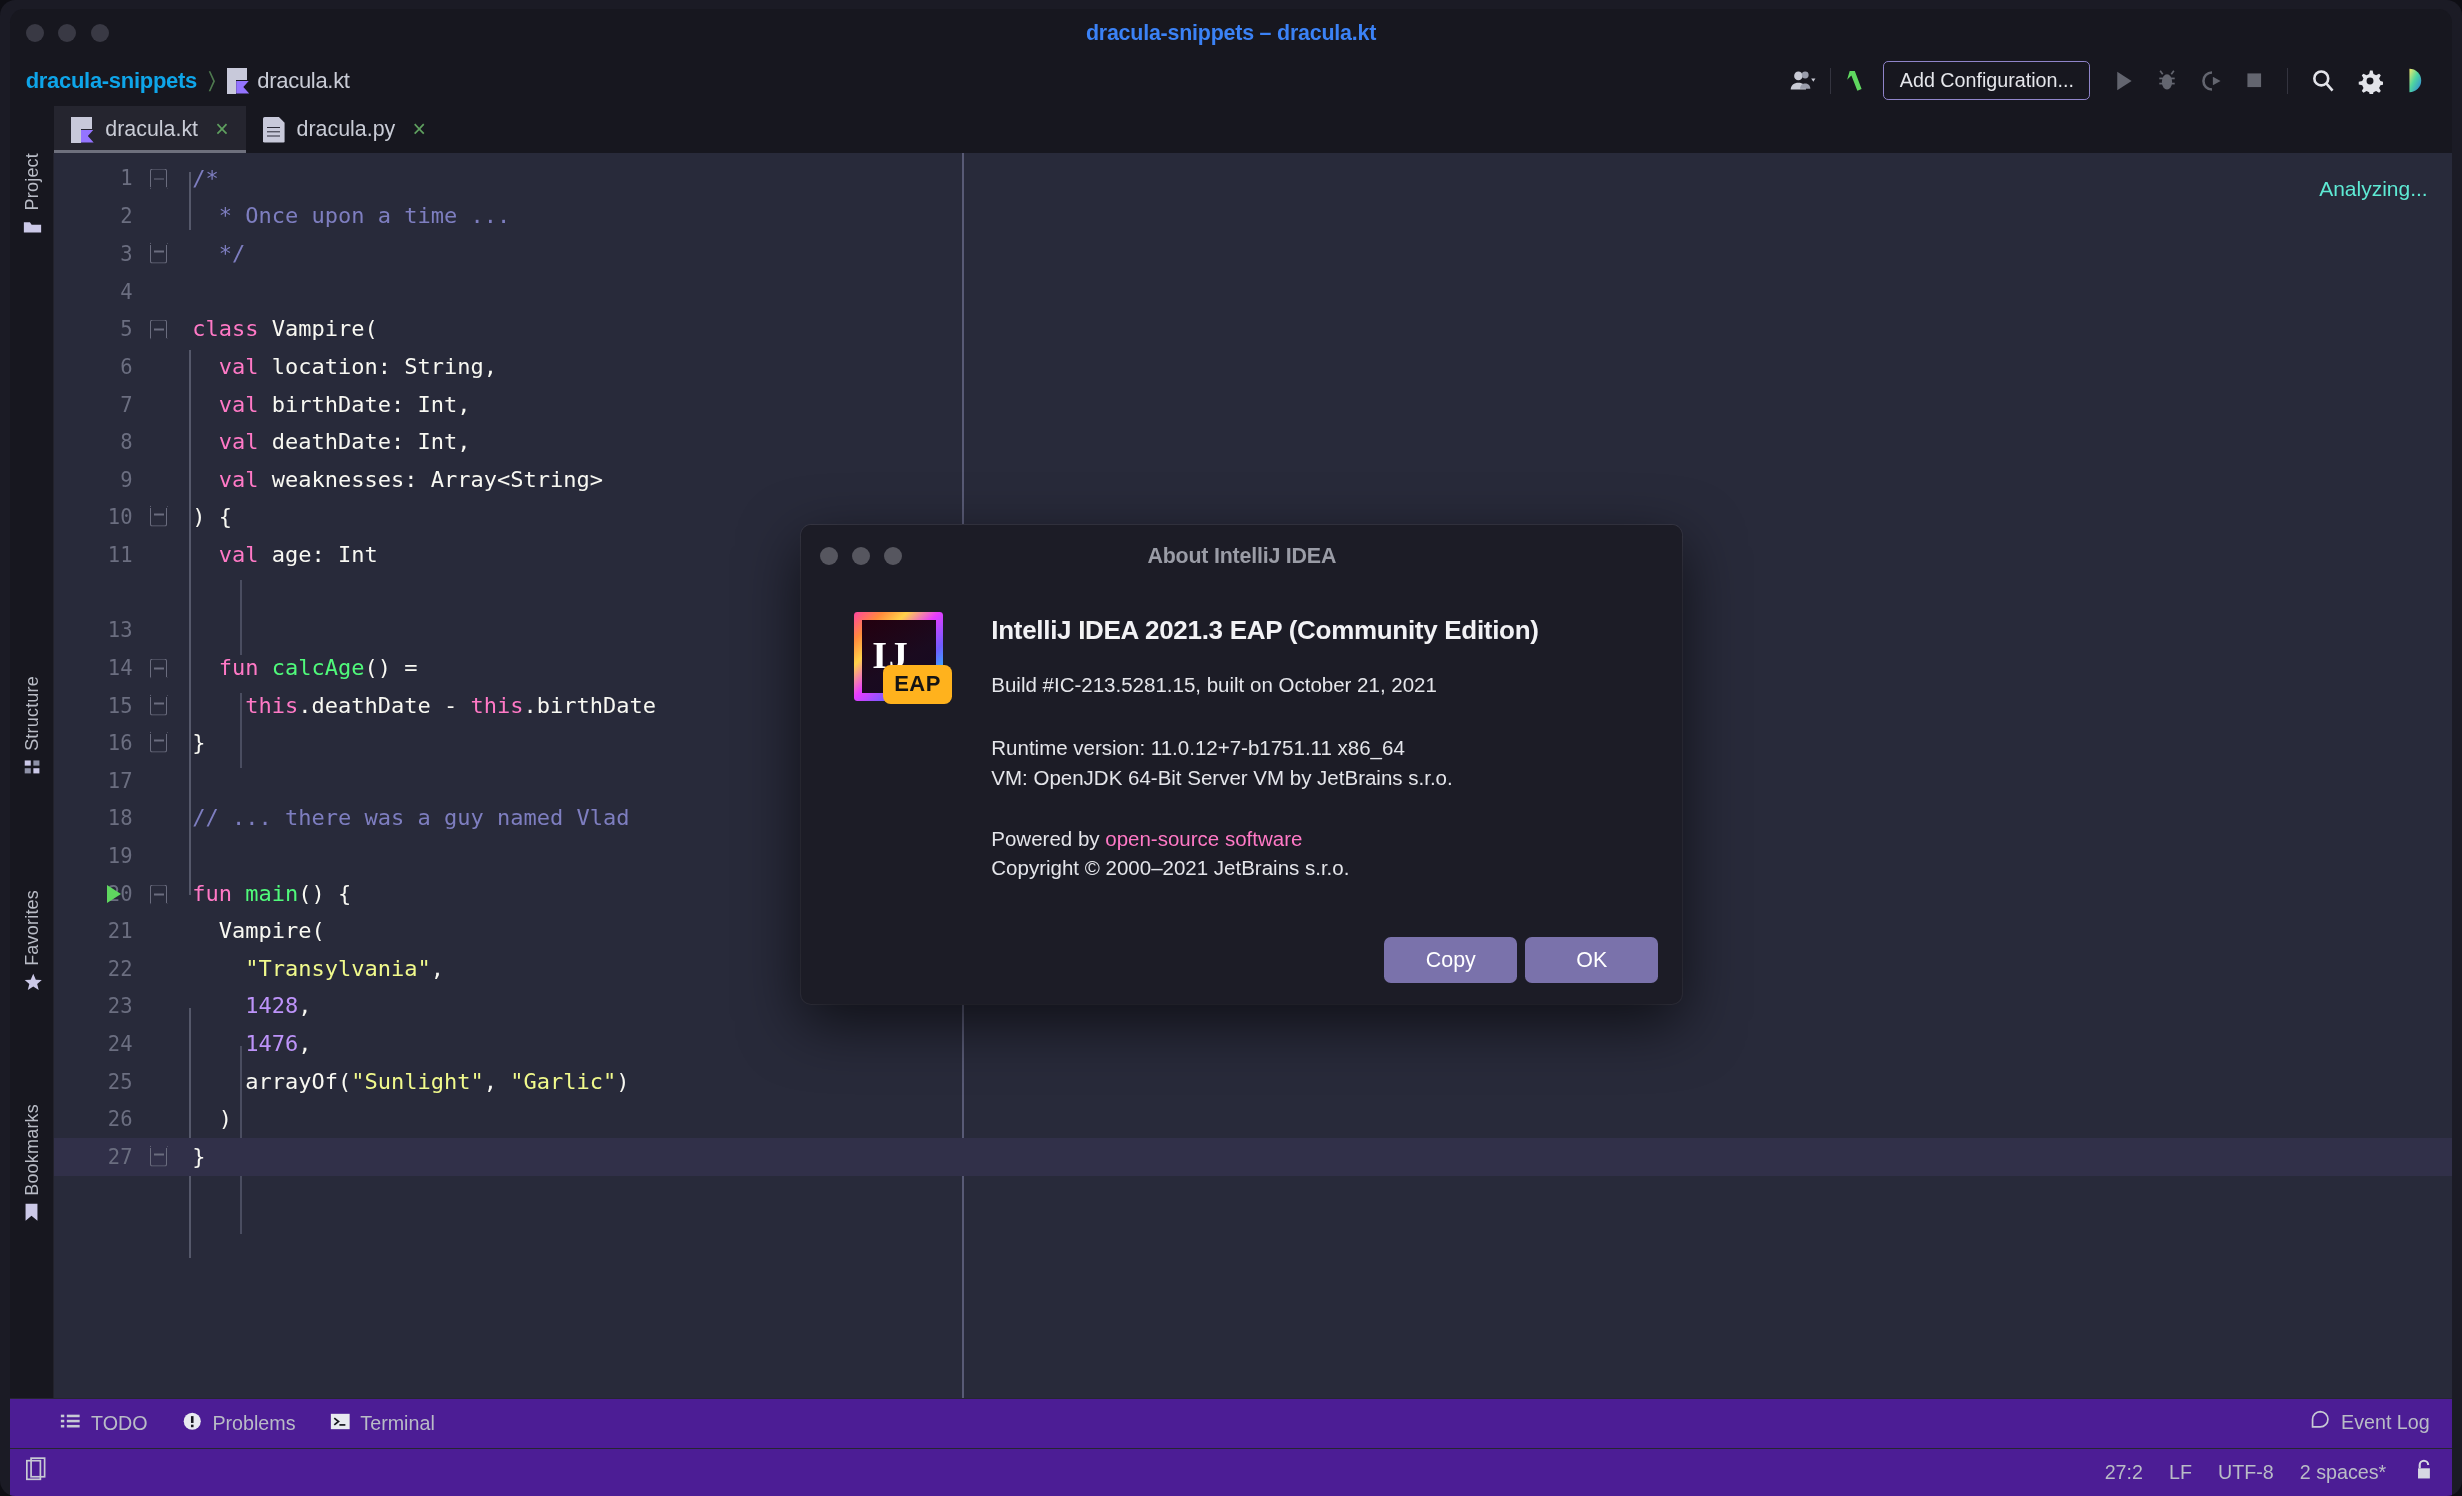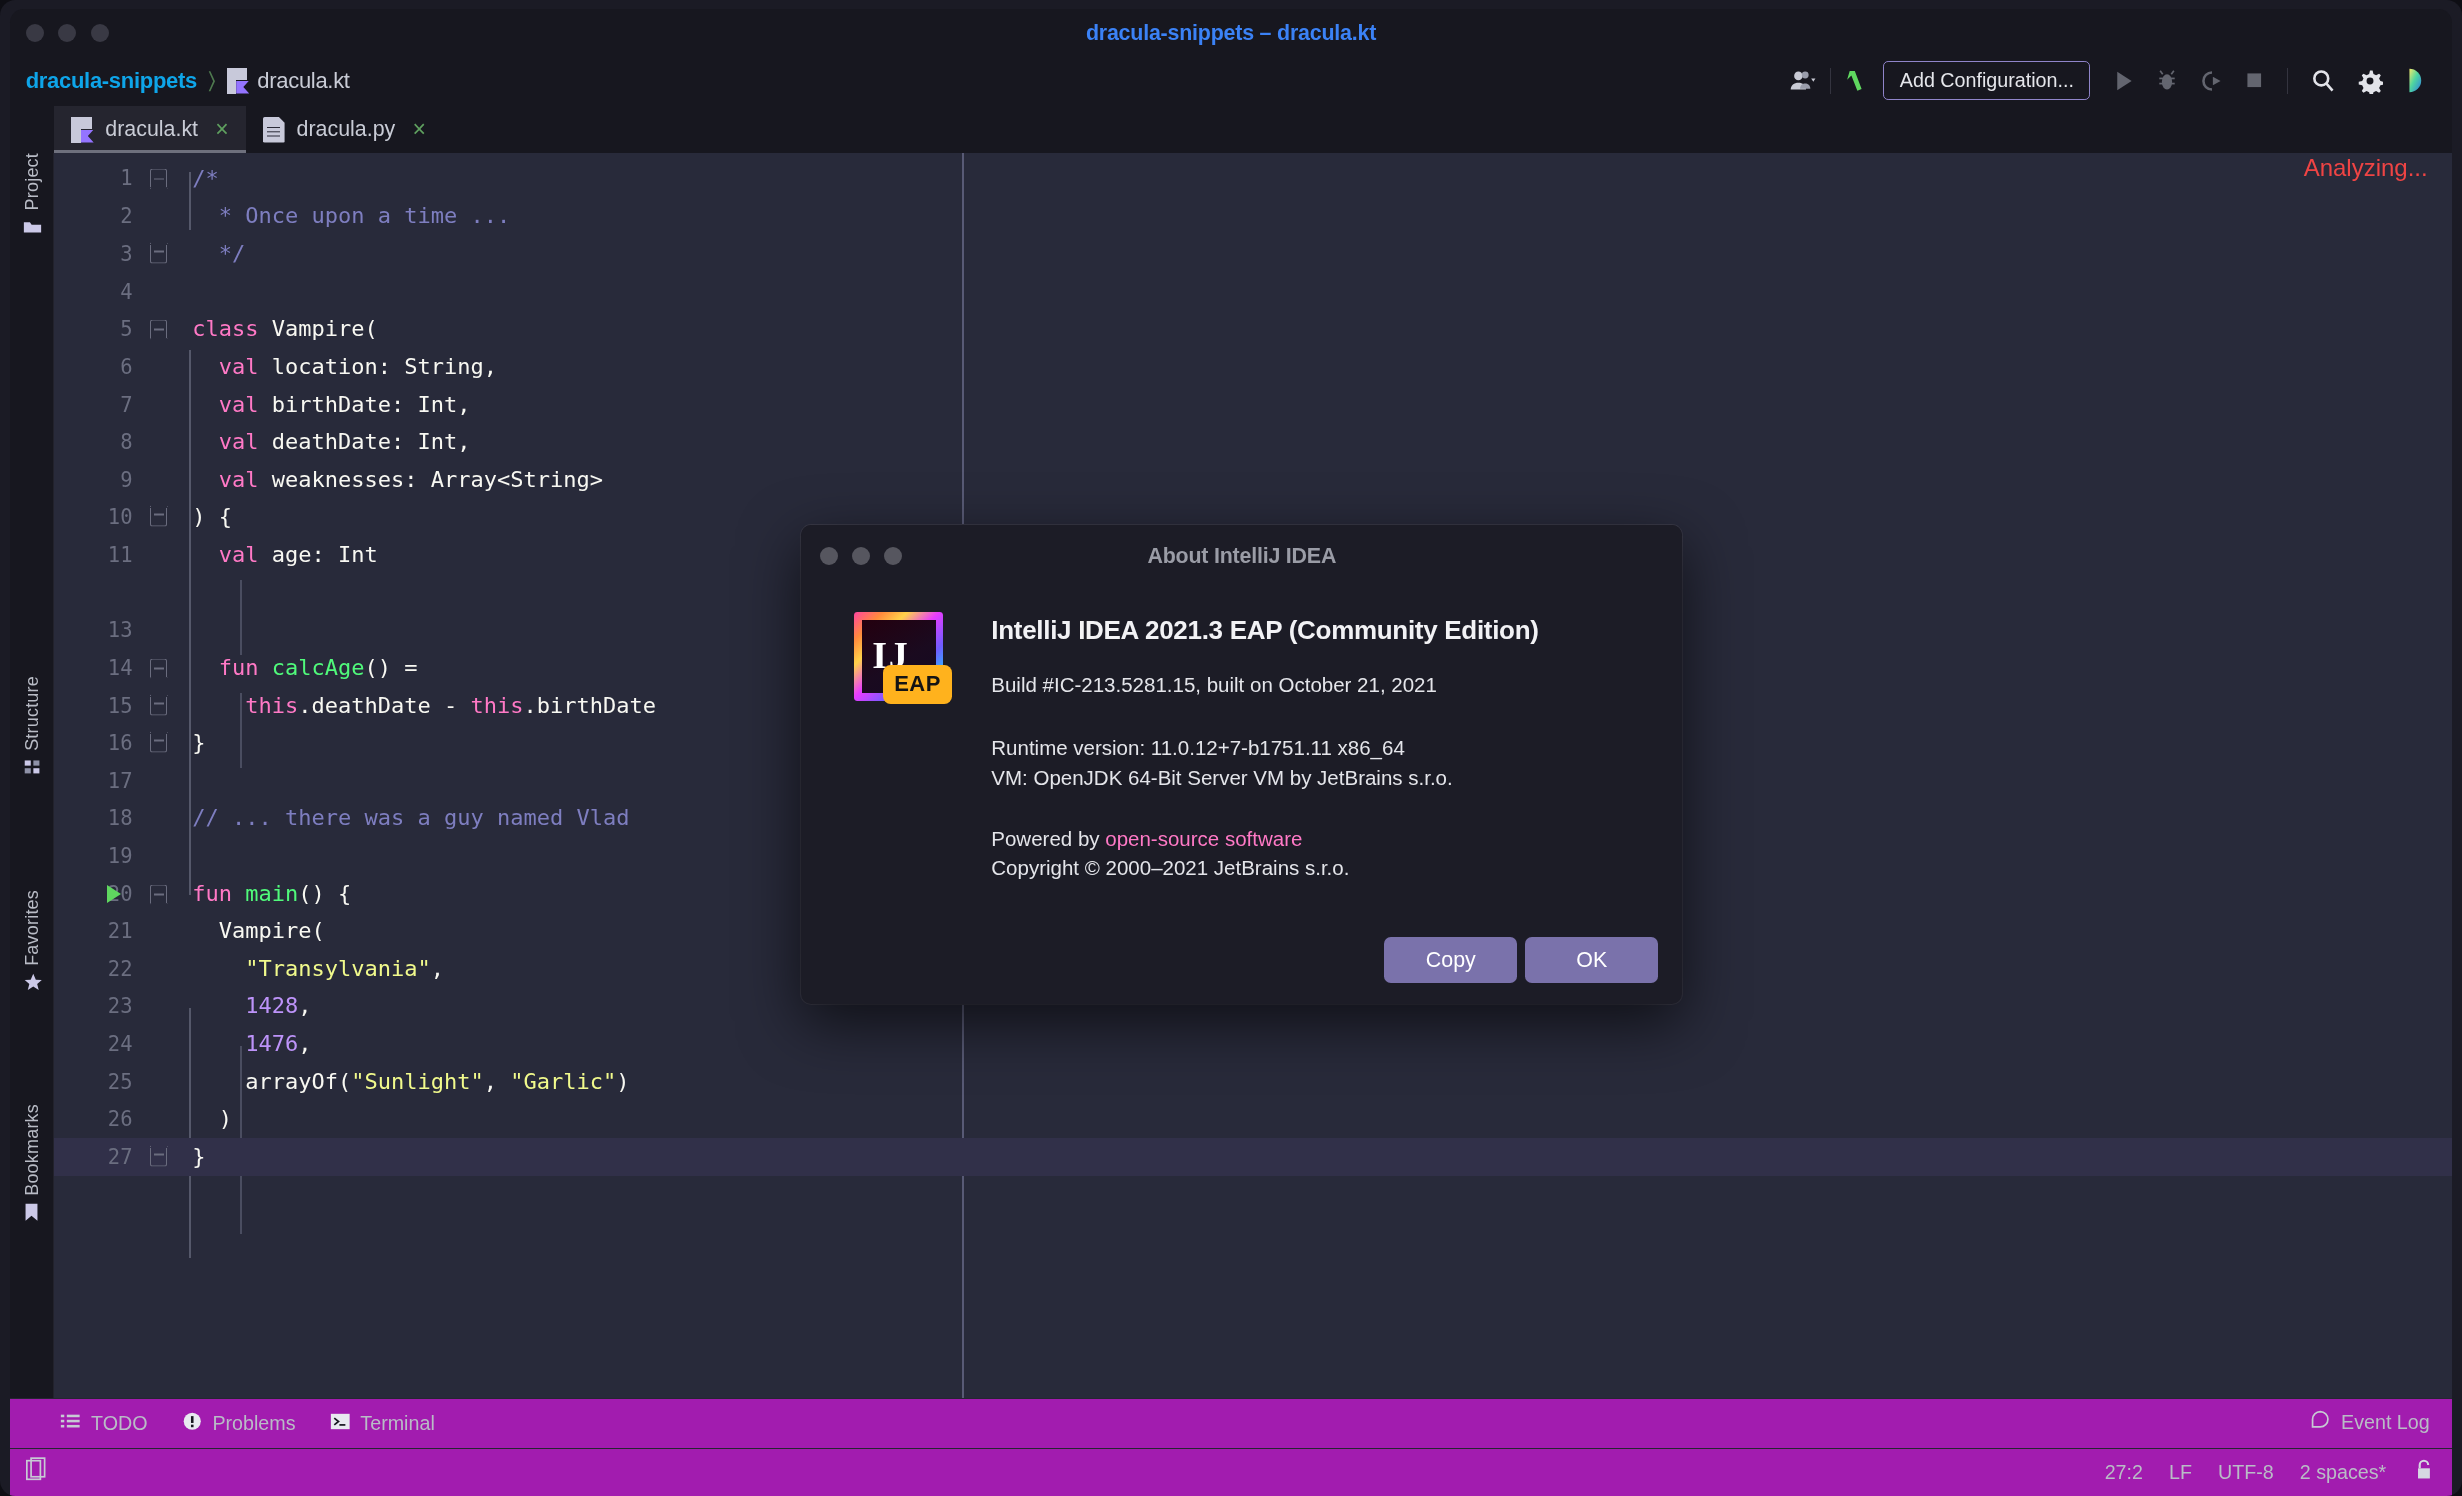--- a/index.html
+++ b/index.html
@@ -179,8 +179,8 @@
   .marginguide { position:absolute; top:0; bottom:0; width:1.7px; background:#585a75; }
 
   .analyzing {
-    position:absolute; right: 24px; top: 1px;
-    font-size: 24px; color:#ef4444;
+    position:absolute; right: 24px; top: 24px;
+    font-size: 21px; color:#5eead4;
   }
 
   

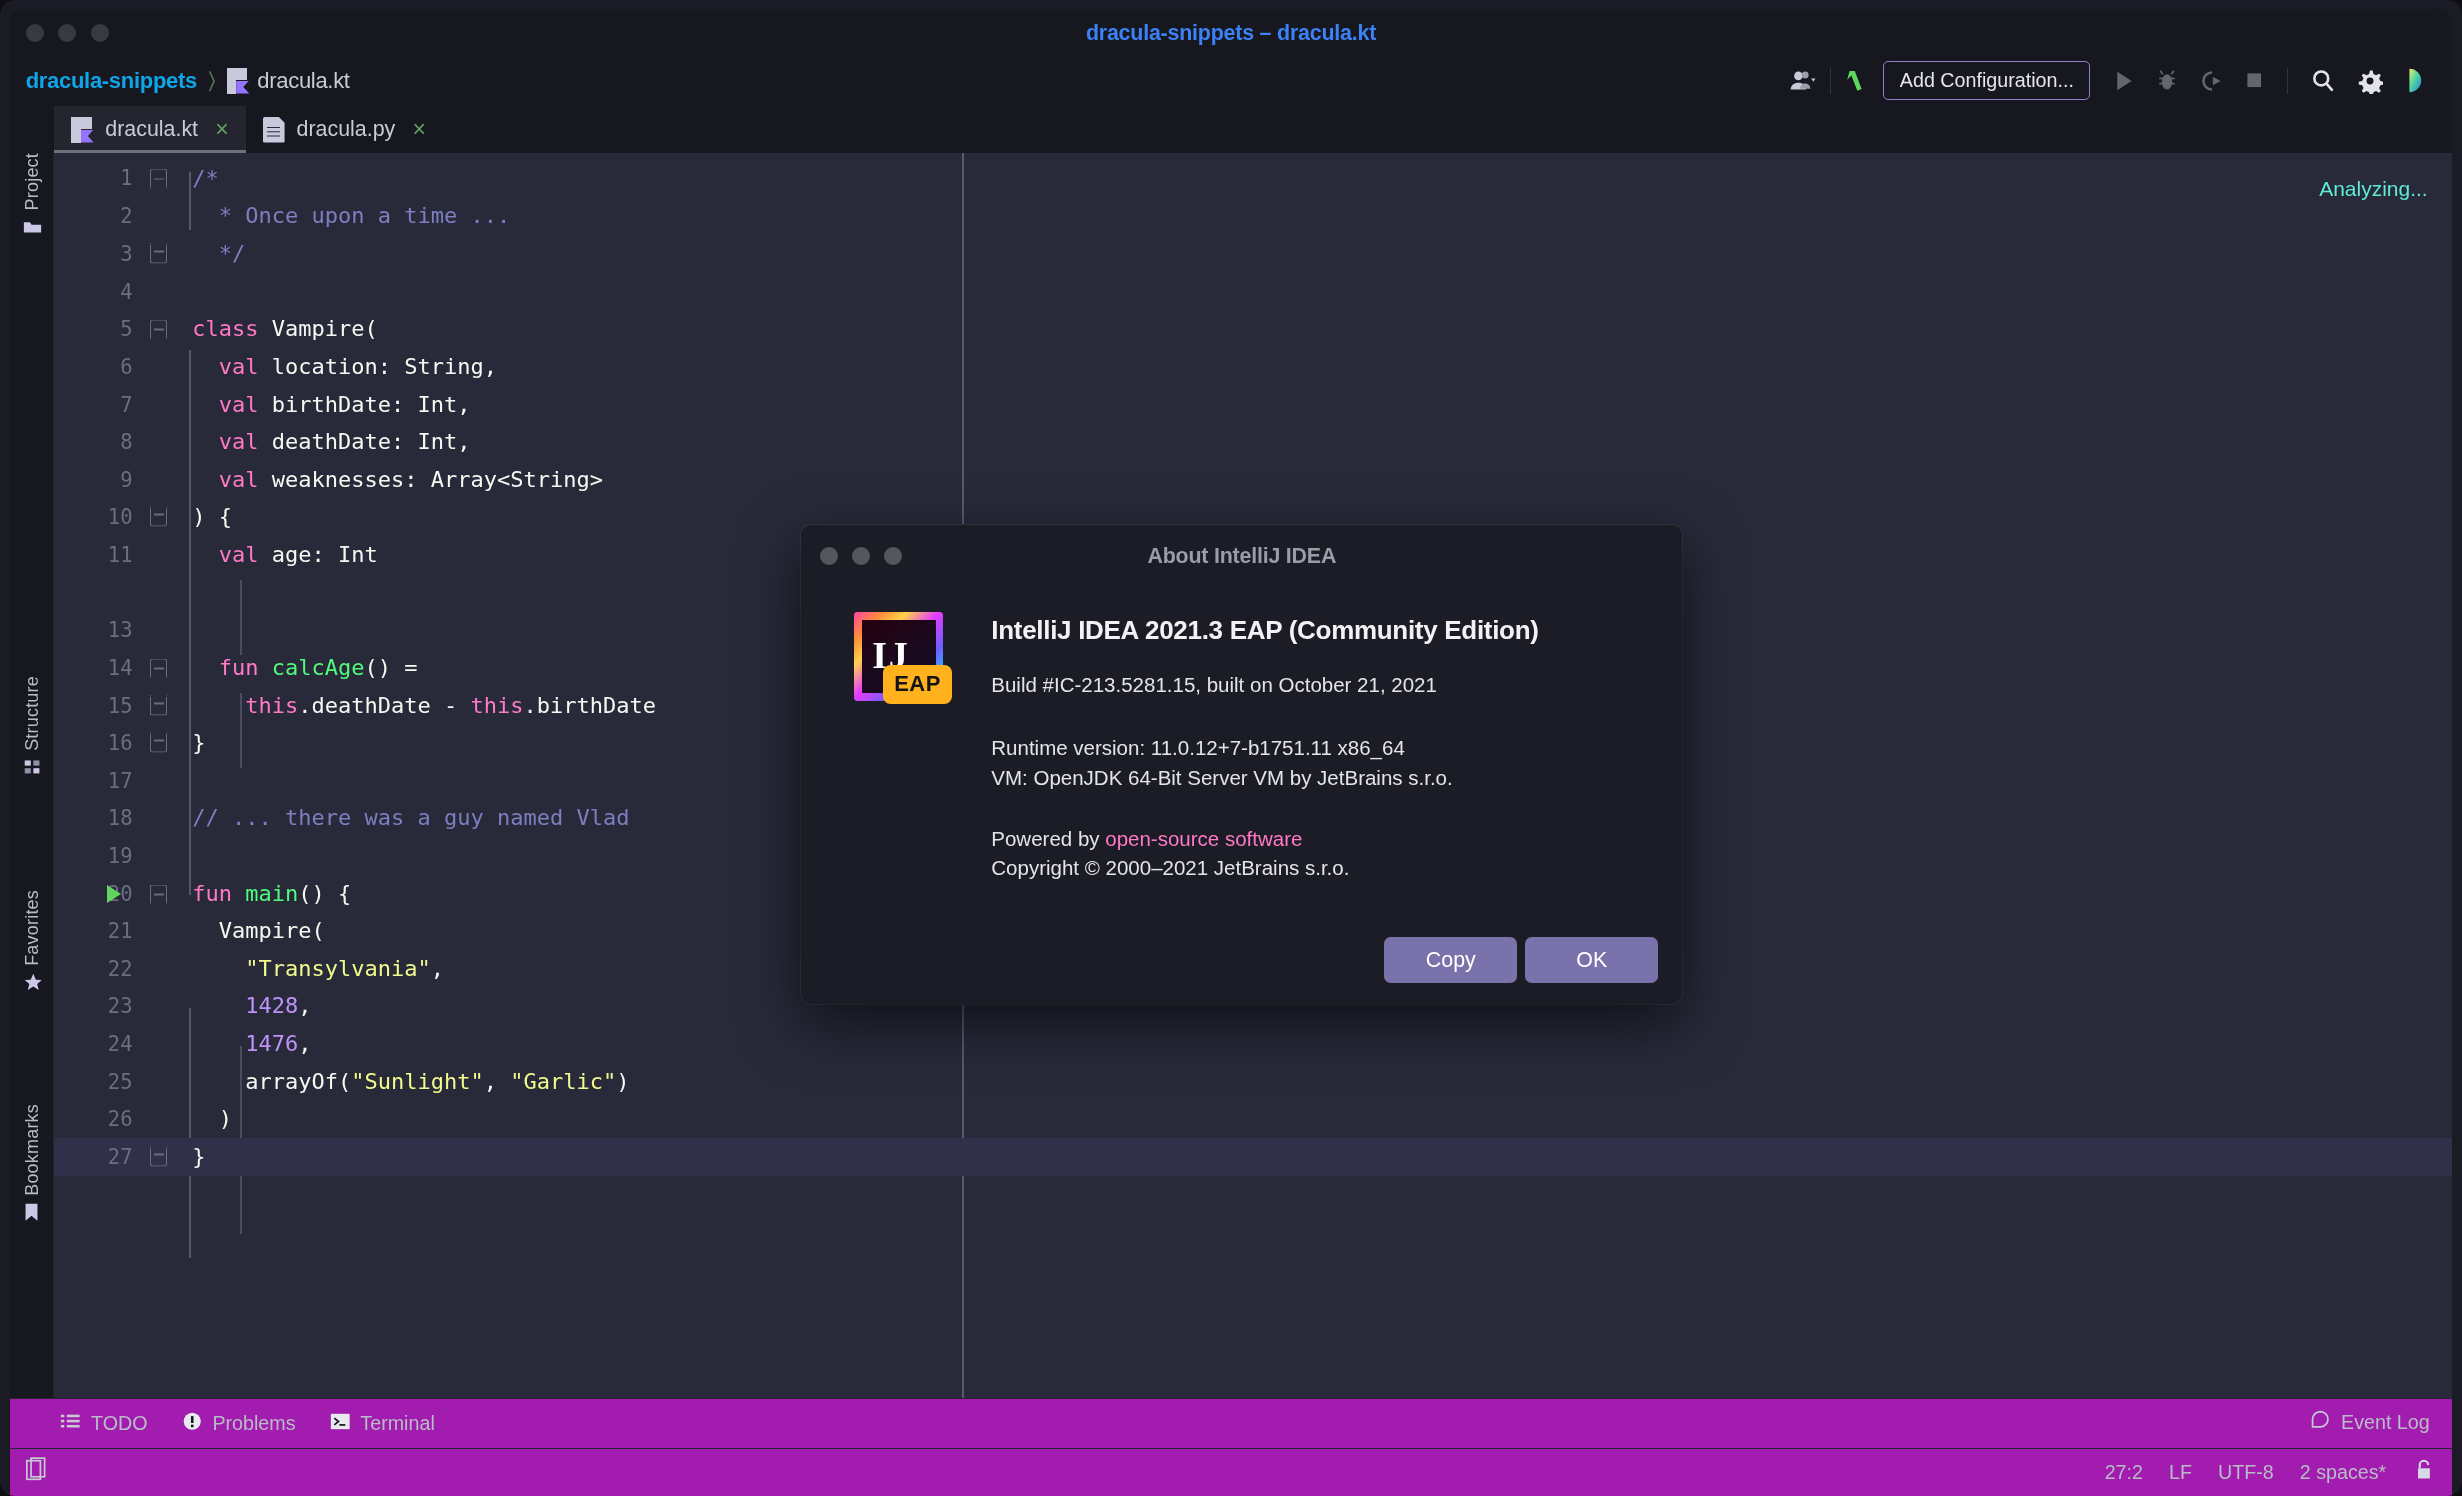--- a/index.html
+++ b/index.html
@@ -192,7 +192,7 @@
   .plain{ color:#f8f8f2; }
 
   
-  .bottombars { position:absolute; left:0; right:0; bottom:0; height:98px; background:#a21caf; }
+  .bottombars { position:absolute; left:0; right:0; bottom:0; height:98px; background:#4c1d95; }
   .toolstrip {
     height: 51px; display:flex; align-items:center; gap: 34px;
     padding-left: 50px;

